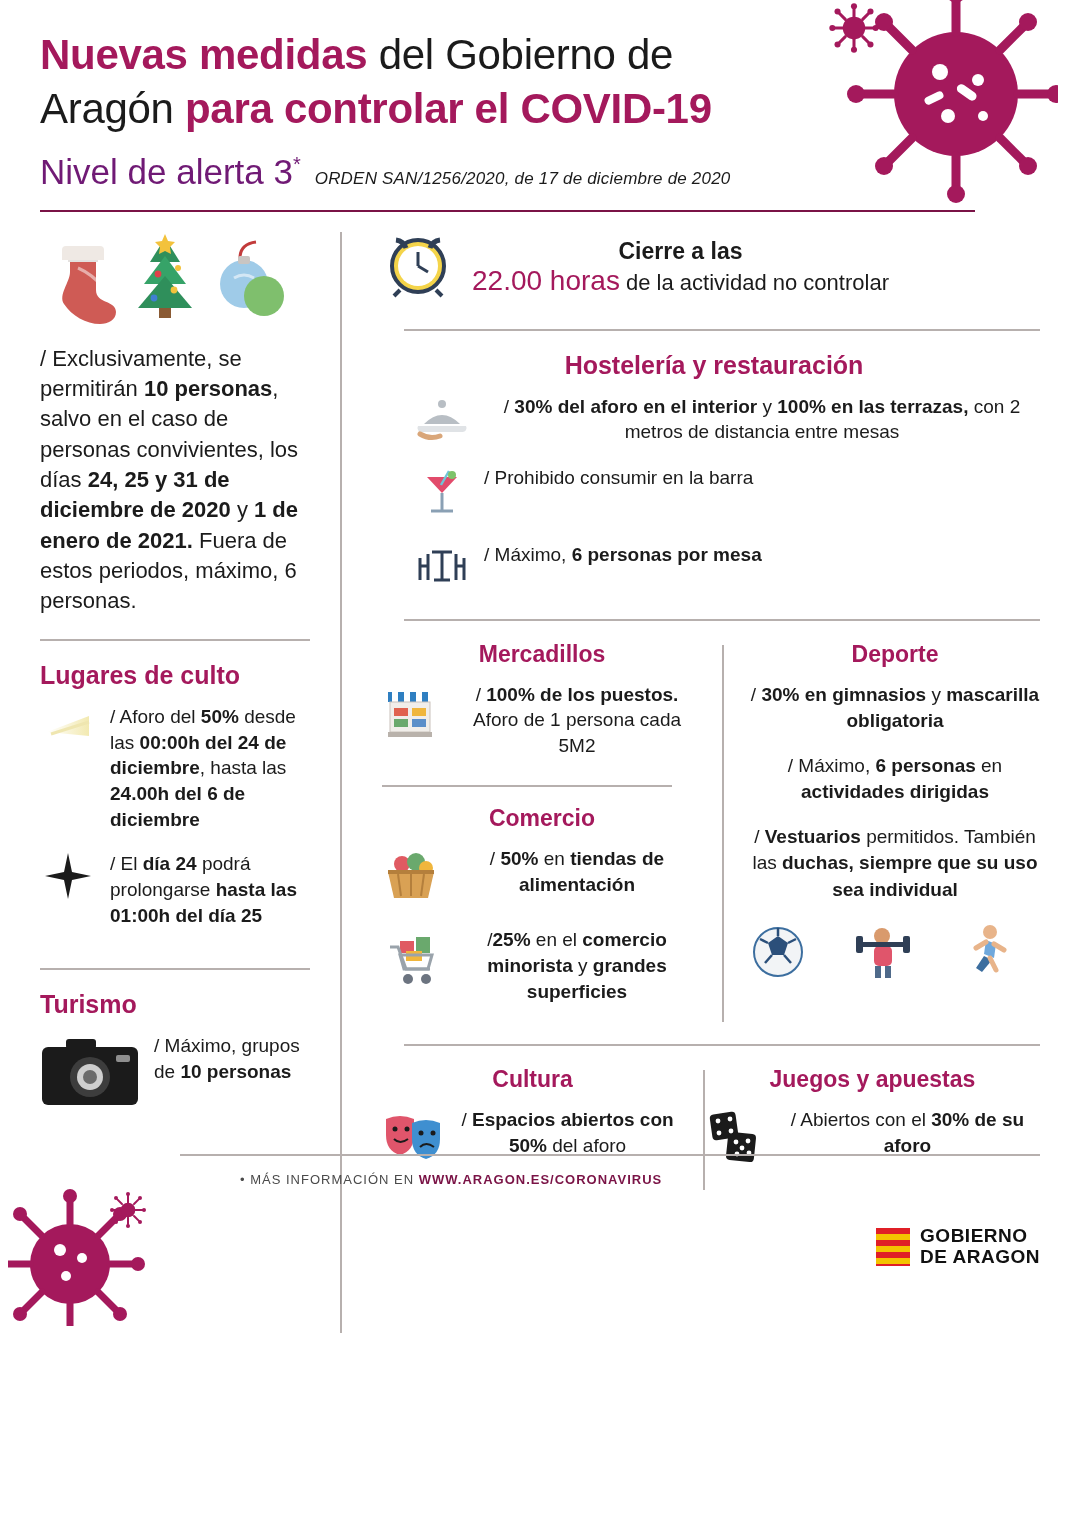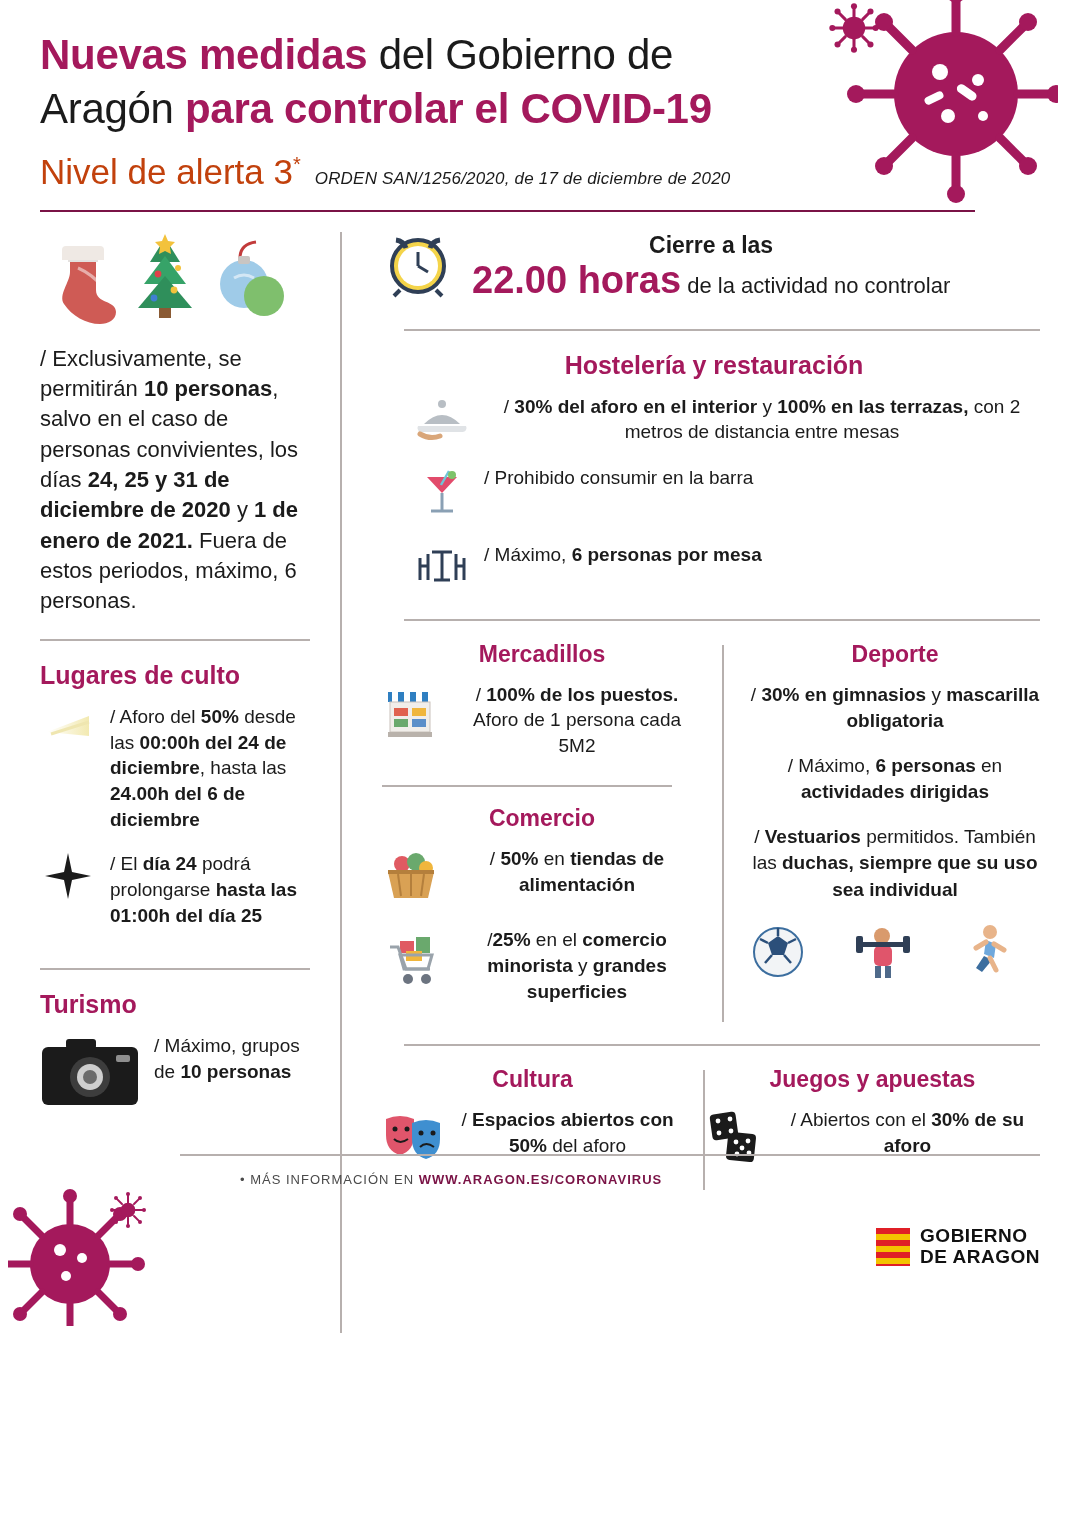--- a/index.html
+++ b/index.html
@@ -48,7 +48,7 @@
   }
   .alert-level {
     font-size: 35px;
-    color: #c2410c;
+    color: #701a75;
     font-weight: 400;
   }
   .alert-level sup {

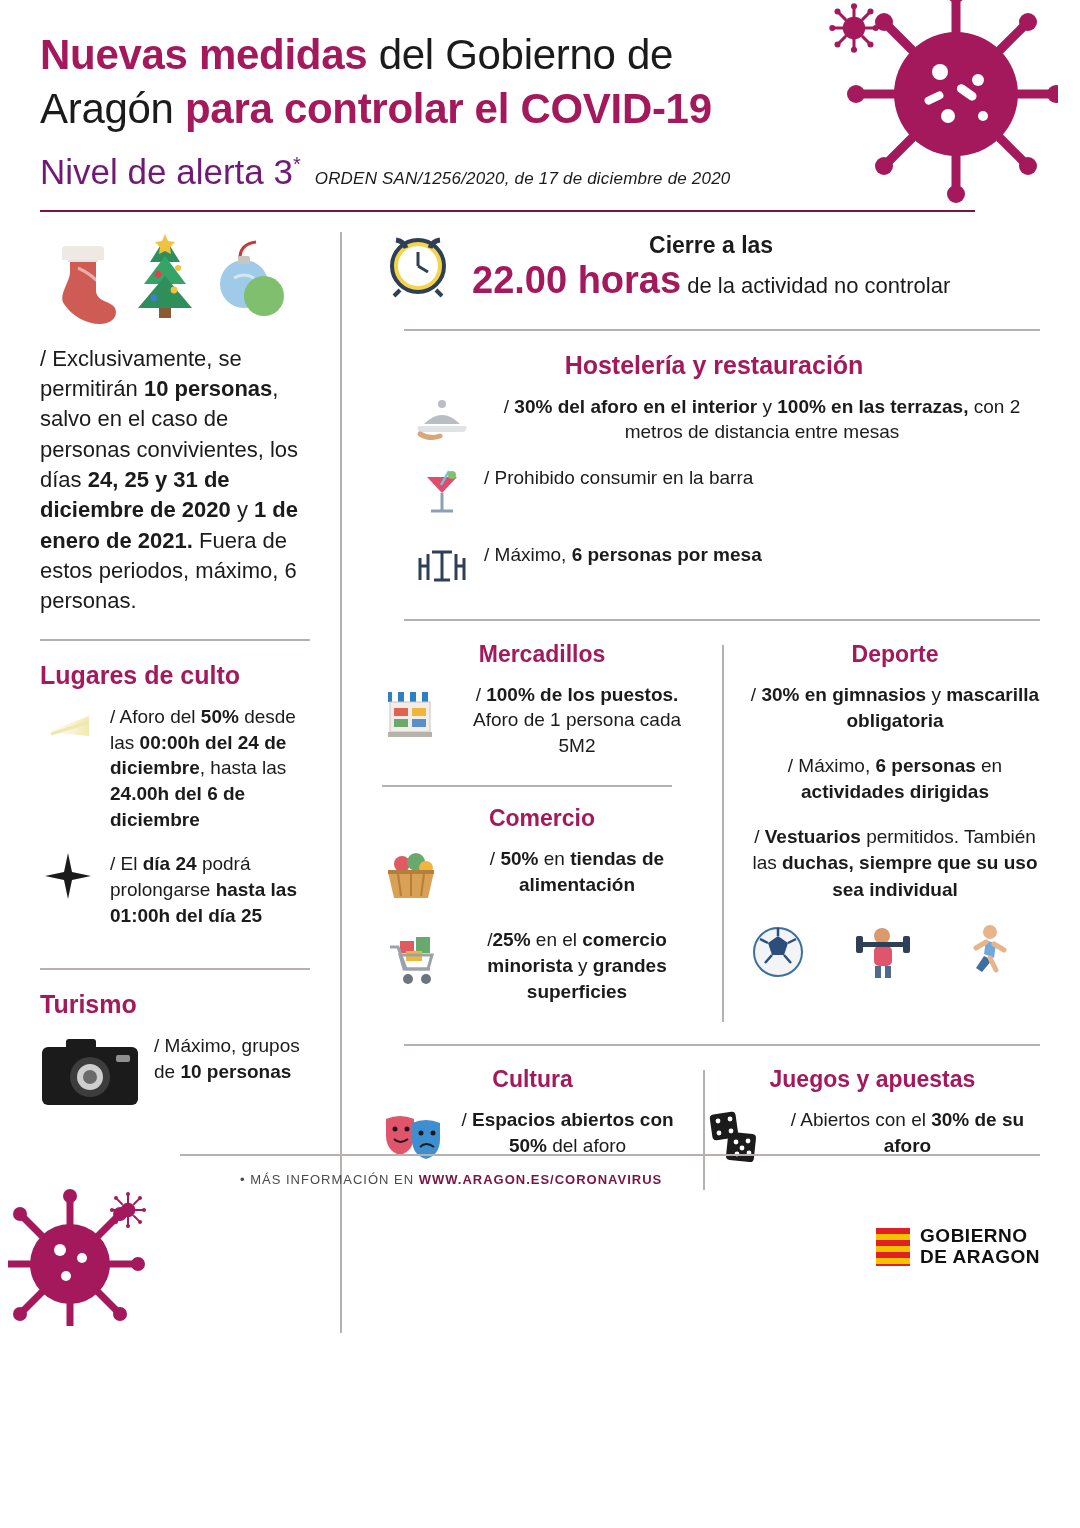--- a/index.html
+++ b/index.html
@@ -186,8 +186,8 @@
   }
   .closure .hours {
     color: #a4195c;
-    font-weight: bold;
-    font-size: 38px;
+    font-weight: normal;
+    font-size: 28px;
   }
 
   

